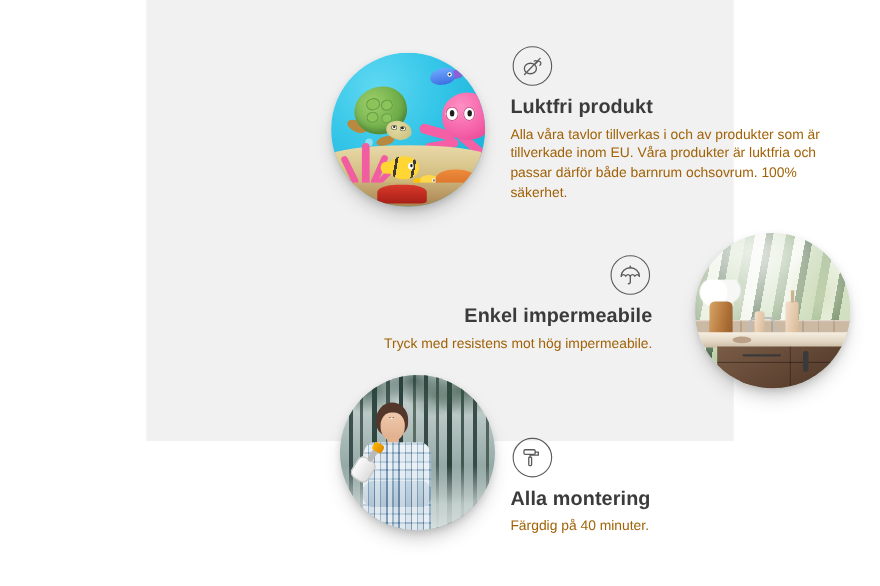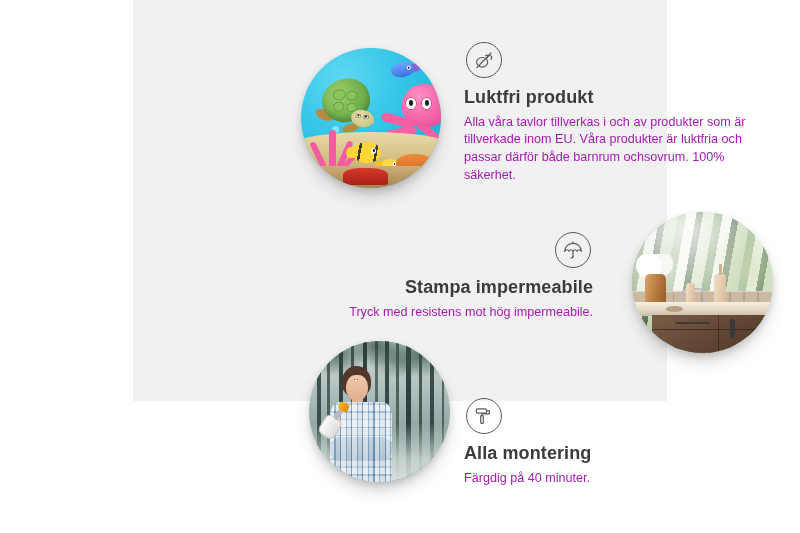--- a/index.html
+++ b/index.html
@@ -334,7 +334,7 @@
     letter-spacing:.1px;margin:9px 0 5px;line-height:1.2;
   }
   .f-body{
-    font-size:12.6px;color:#a21caf;line-height:1.42;
+    font-size:12.6px;color:#a16207;line-height:1.42;
   }
 
   #feature-odorless{left:331px;top:42px;width:290px;text-align:left;}

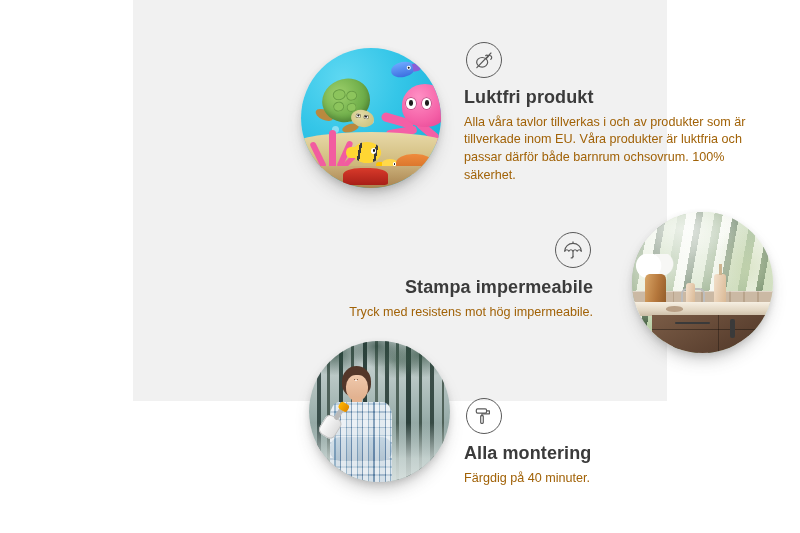--- a/index.html
+++ b/index.html
@@ -464,7 +464,7 @@
           </svg>
         </div>
       </div>
-      <div class="f-title">Stampa impermeabile</div>
+      <div class="f-title">Enkel impermeabile</div>
       <div class="f-body">Tryck med resistens mot hög impermeabile.</div>
     </div>
 

